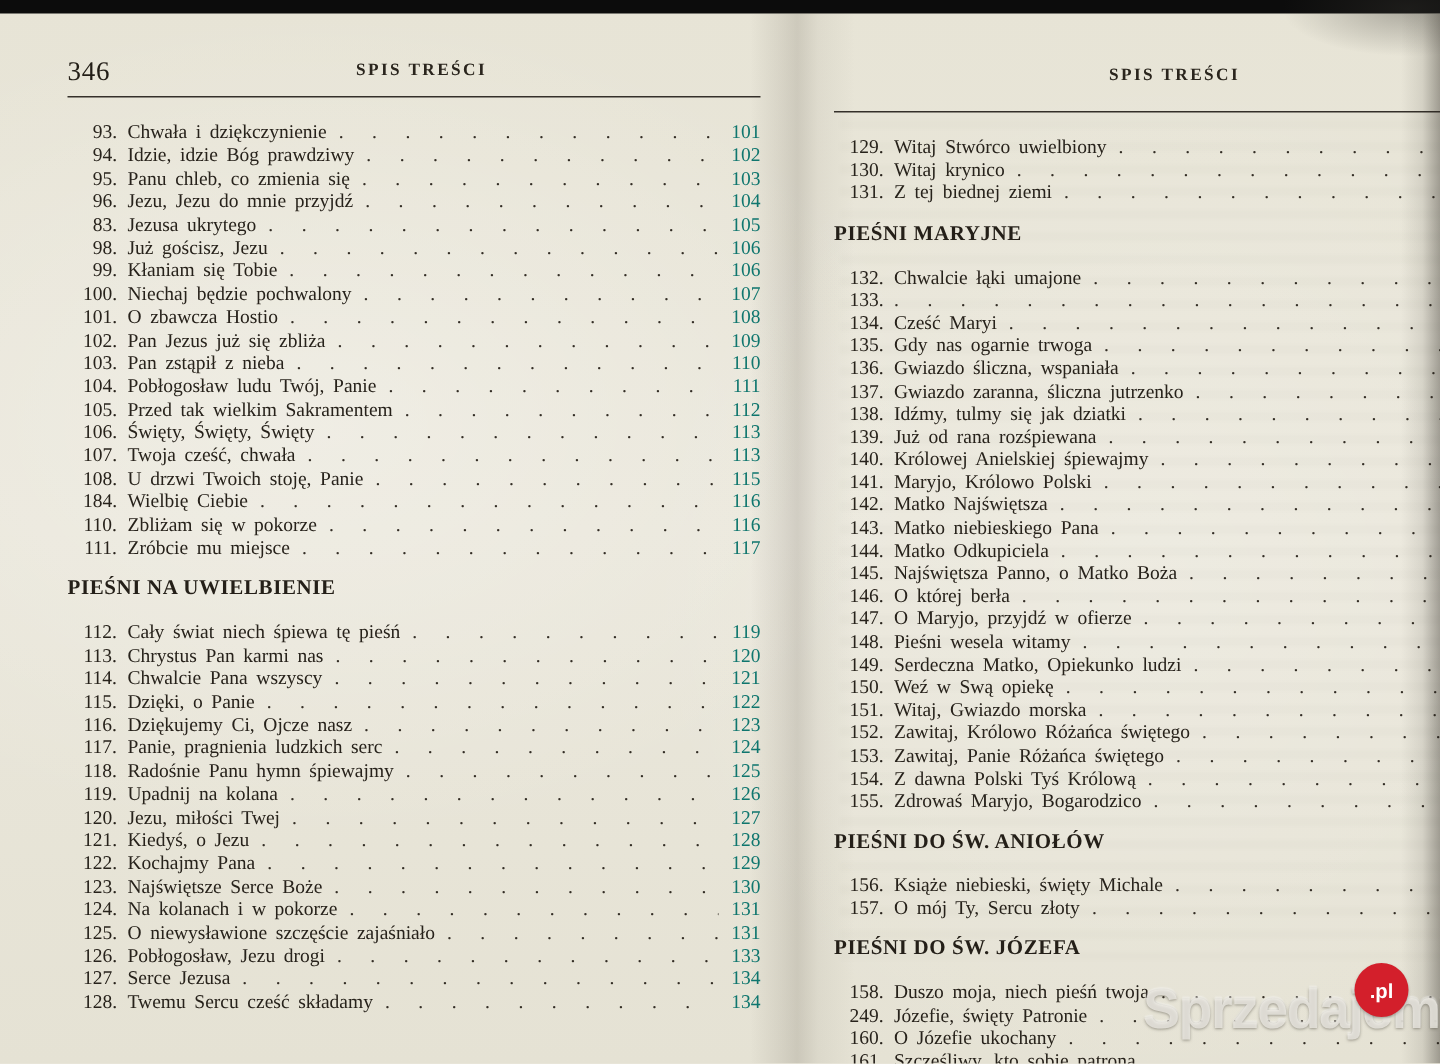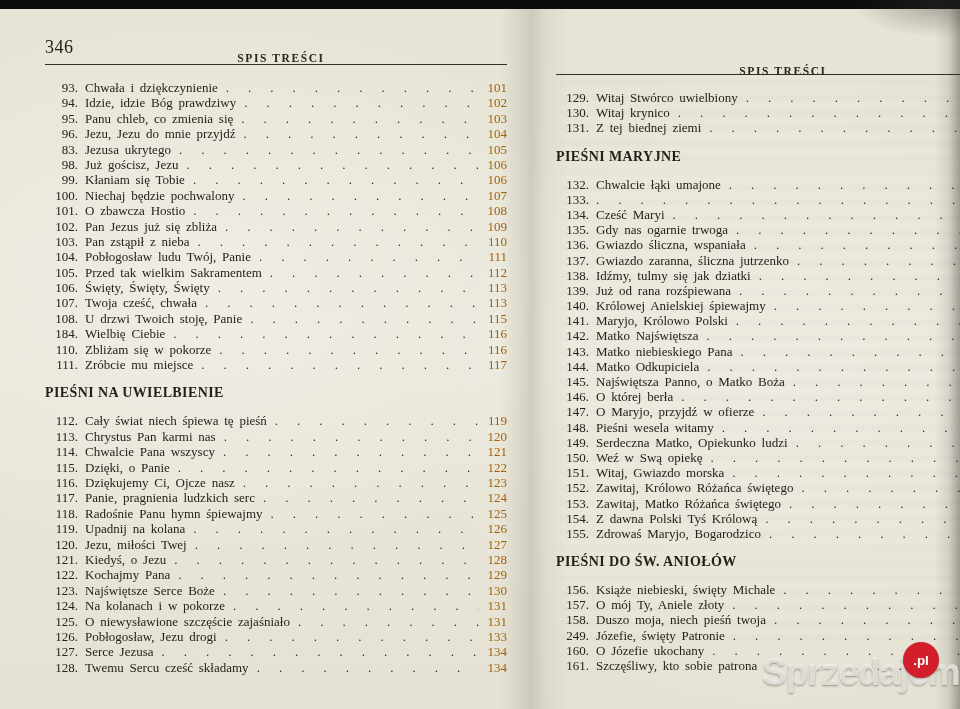--- a/index.html
+++ b/index.html
@@ -44,7 +44,7 @@
   .folio{font-size:18px;letter-spacing:0.5px;color:#221d16;width:70px;}
   .running-title{
     flex:1;text-align:center;font-size:11.5px;font-weight:bold;
-    letter-spacing:1.6px;color:#2a251d;margin-top:21px;
+    letter-spacing:1.6px;color:#2a251d;
   }
   .left-page .running-title{padding-right:60px;}
   .right-head{height:22px;padding-top:4px;}

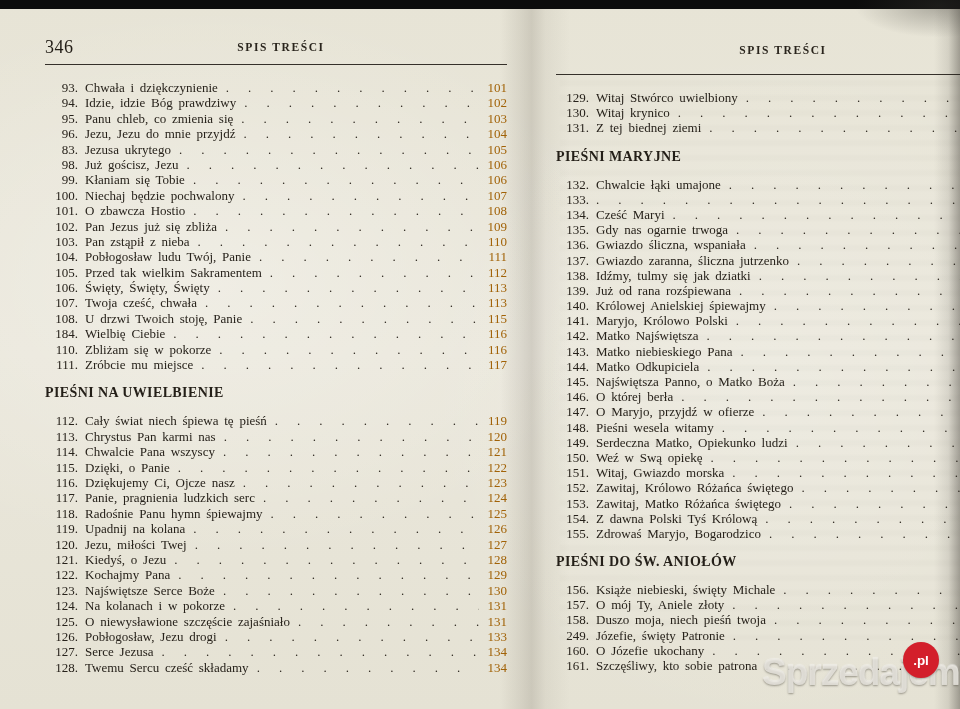--- a/index.html
+++ b/index.html
@@ -64,7 +64,7 @@
     flex:1 1 0;overflow:hidden;white-space:nowrap;
     letter-spacing:19px;color:#332d25;font-size:13px;
   }
-  .pg{flex:none;width:28px;text-align:right;color:#a16207;}
+  .pg{flex:none;width:28px;text-align:right;color:#0f766e;}
 
   .watermark{
     position:absolute;left:762px;top:642px;width:200px;height:60px;

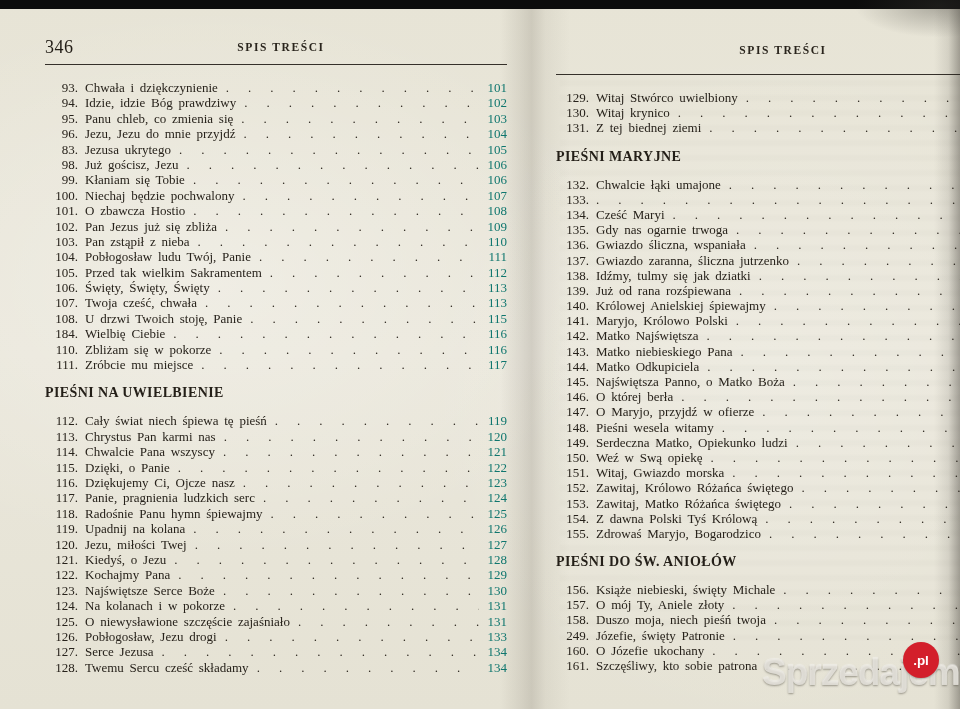--- a/index.html
+++ b/index.html
@@ -449,7 +449,7 @@
       </div>
       <div class="row">
         <span class="num">153.</span>
-        <span class="title">Zawitaj, Matko Różańca świętego</span>
+        <span class="title">Zawitaj, Panie Różańca świętego</span>
         <span class="dots">............................................................</span>
       </div>
       <div class="row">

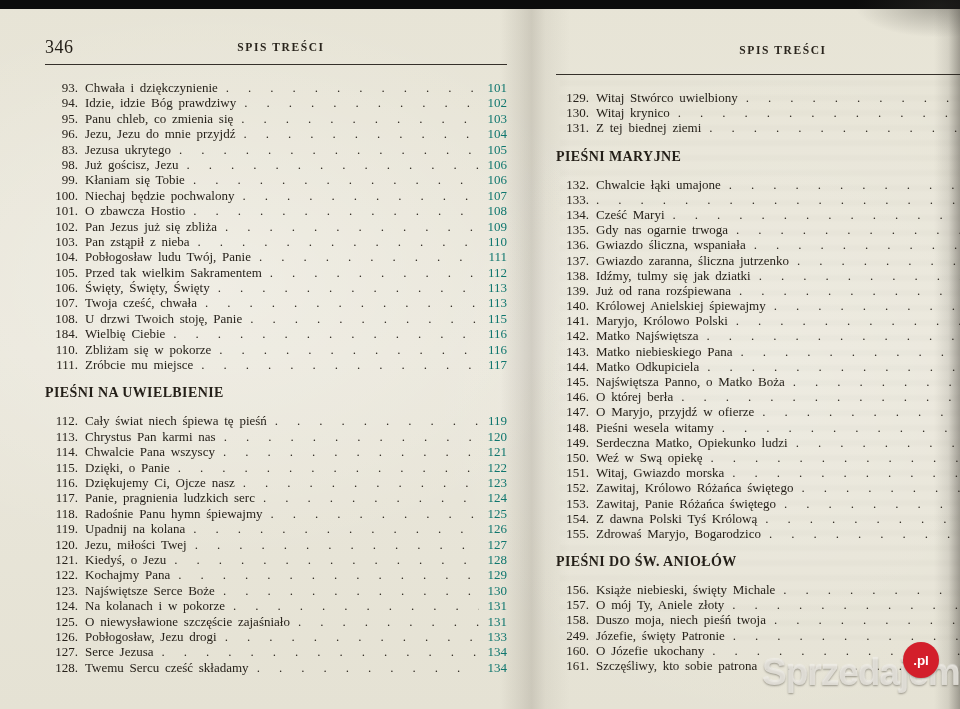--- a/index.html
+++ b/index.html
@@ -470,7 +470,7 @@
       </div>
       <div class="row">
         <span class="num">157.</span>
-        <span class="title">O mój Ty, Aniele złoty</span>
+        <span class="title">O mój Ty, Sercu złoty</span>
         <span class="dots">............................................................</span>
       </div>
       <div class="row">

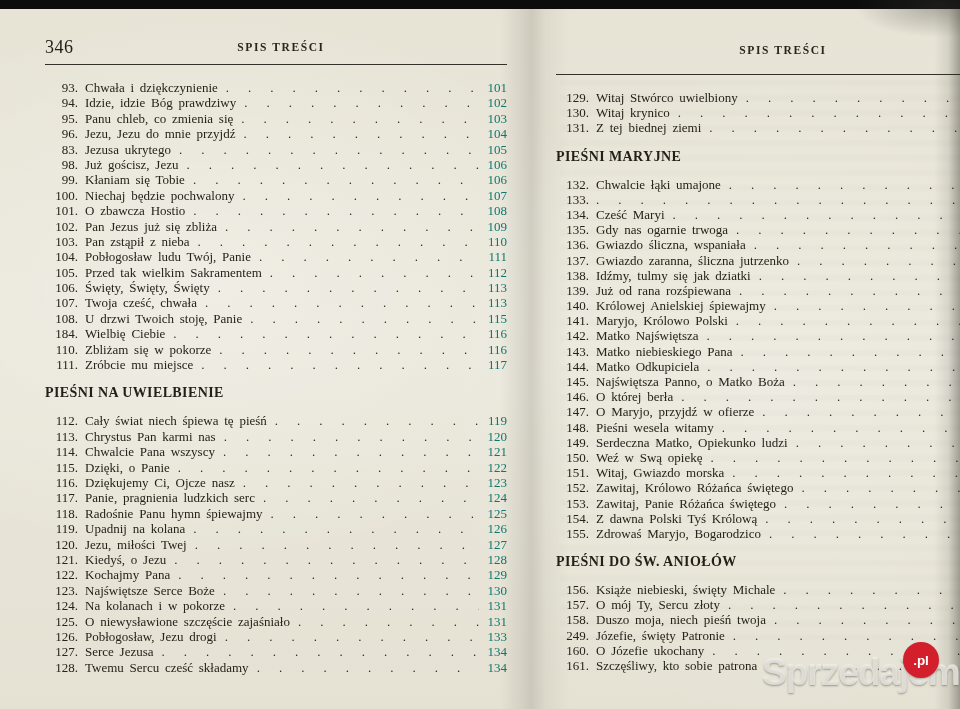--- a/index.html
+++ b/index.html
@@ -473,6 +473,7 @@
         <span class="title">O mój Ty, Sercu złoty</span>
         <span class="dots">............................................................</span>
       </div>
+      <div class="sec-title">PIEŚNI DO ŚW. JÓZEFA</div>
       <div class="row">
         <span class="num">158.</span>
         <span class="title">Duszo moja, niech pieśń twoja</span>

